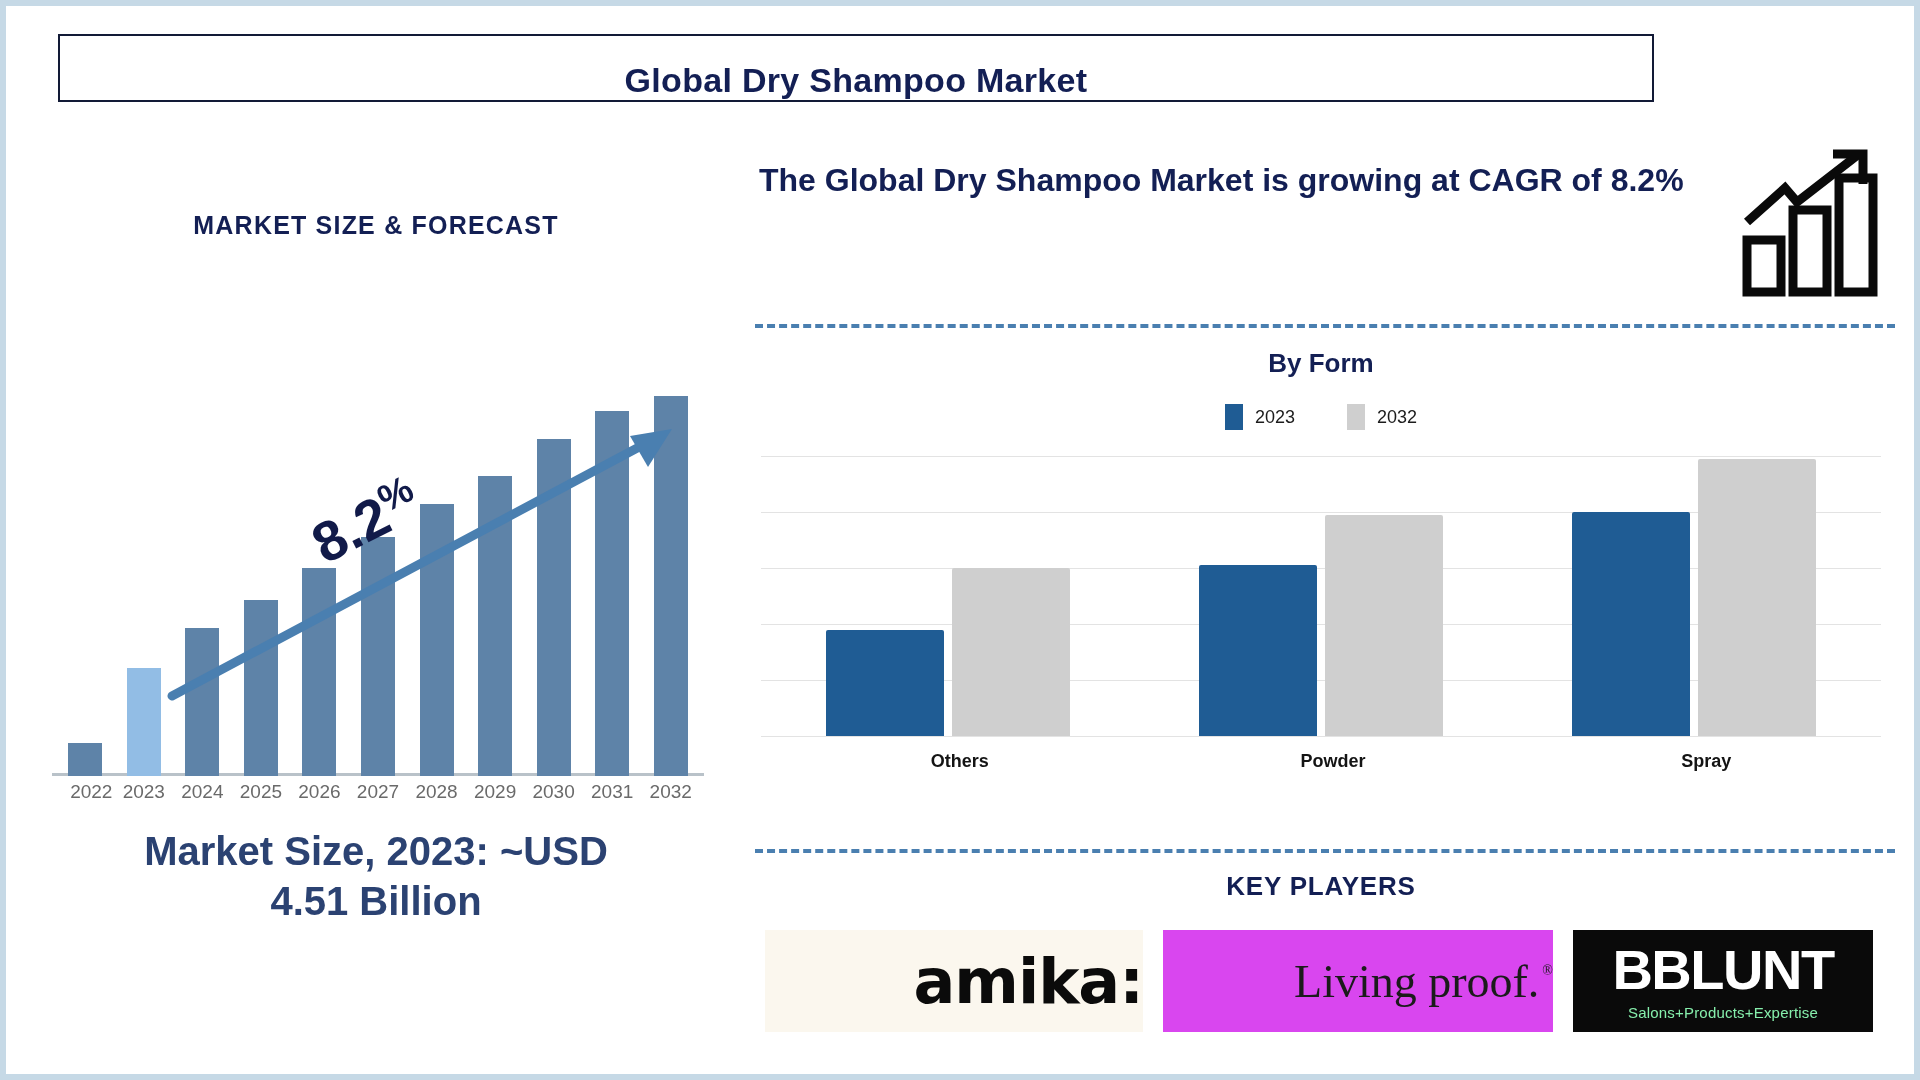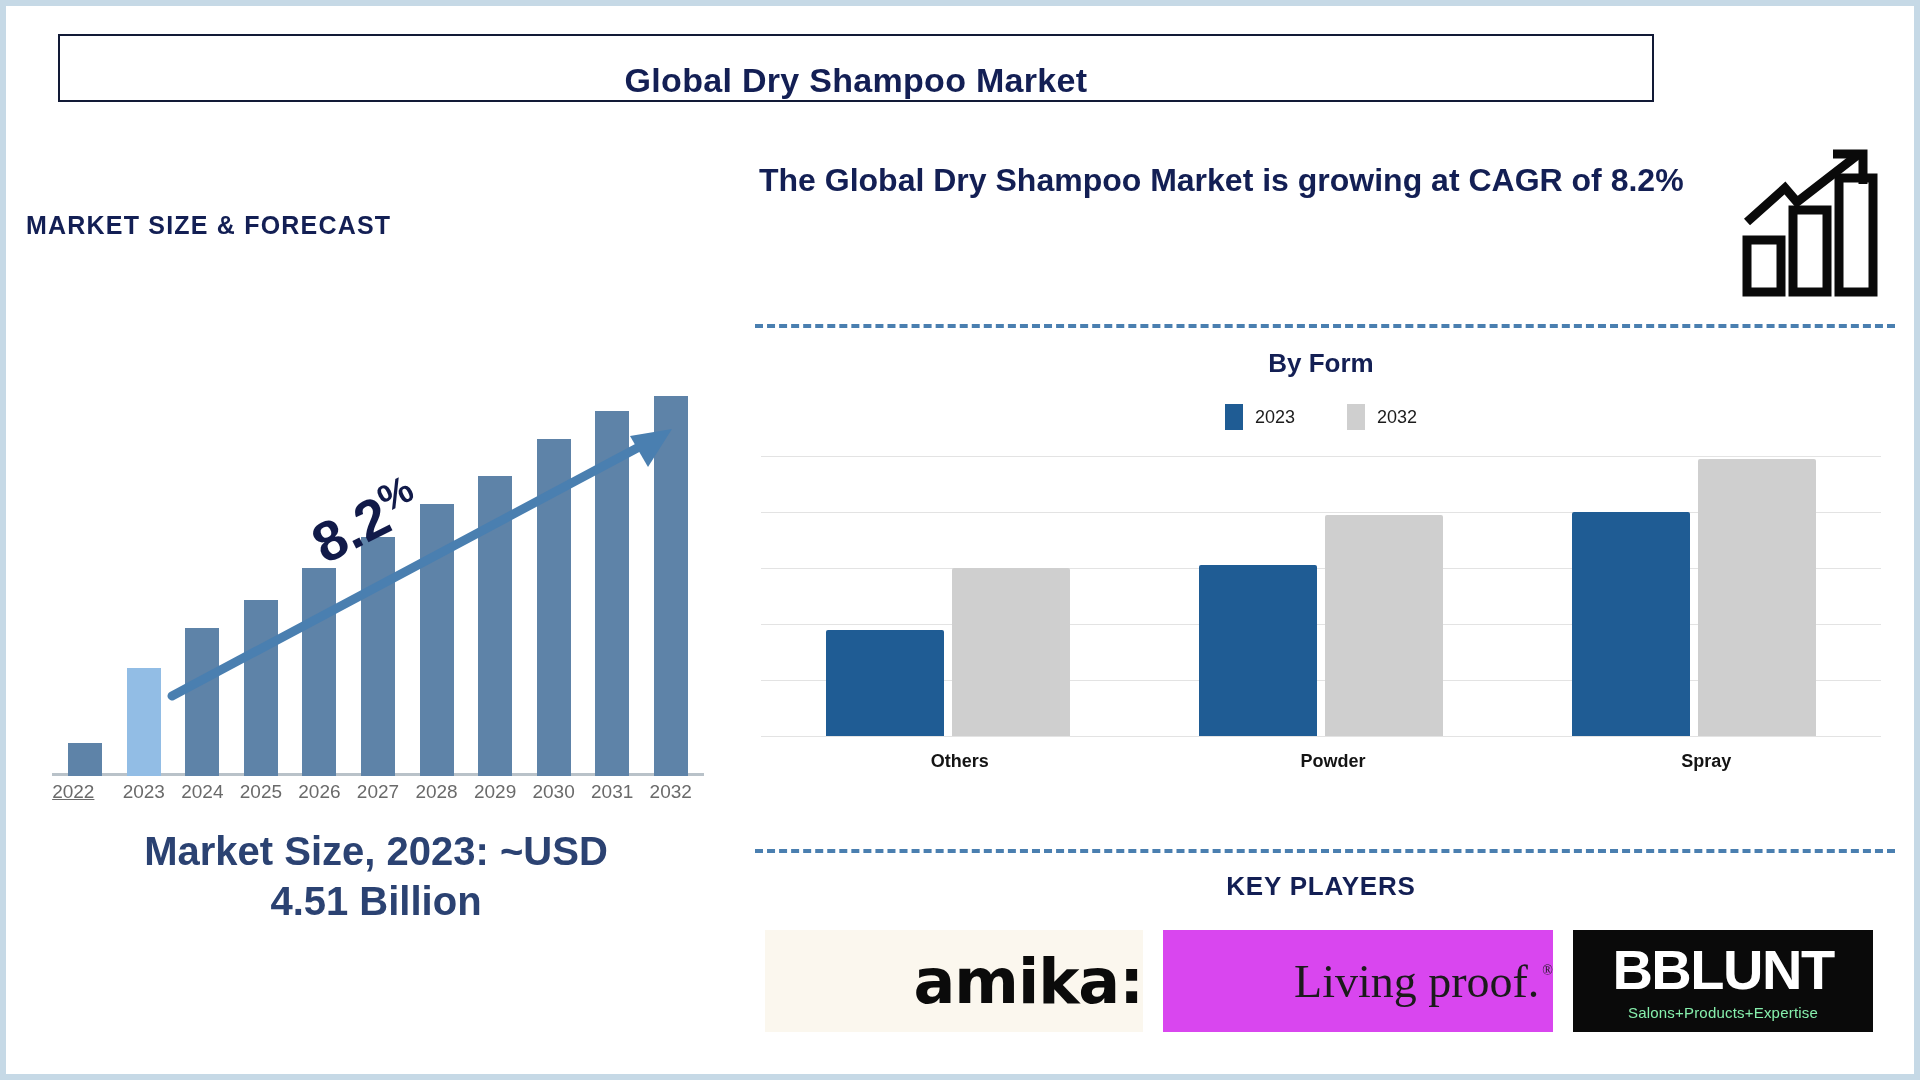--- a/index.html
+++ b/index.html
@@ -55,6 +55,7 @@
     left: 0;
     top: 85px;
     width: 700px;
+    text-align: center;
     font-size: 25px;
     font-weight: bold;
     letter-spacing: 1.2px;

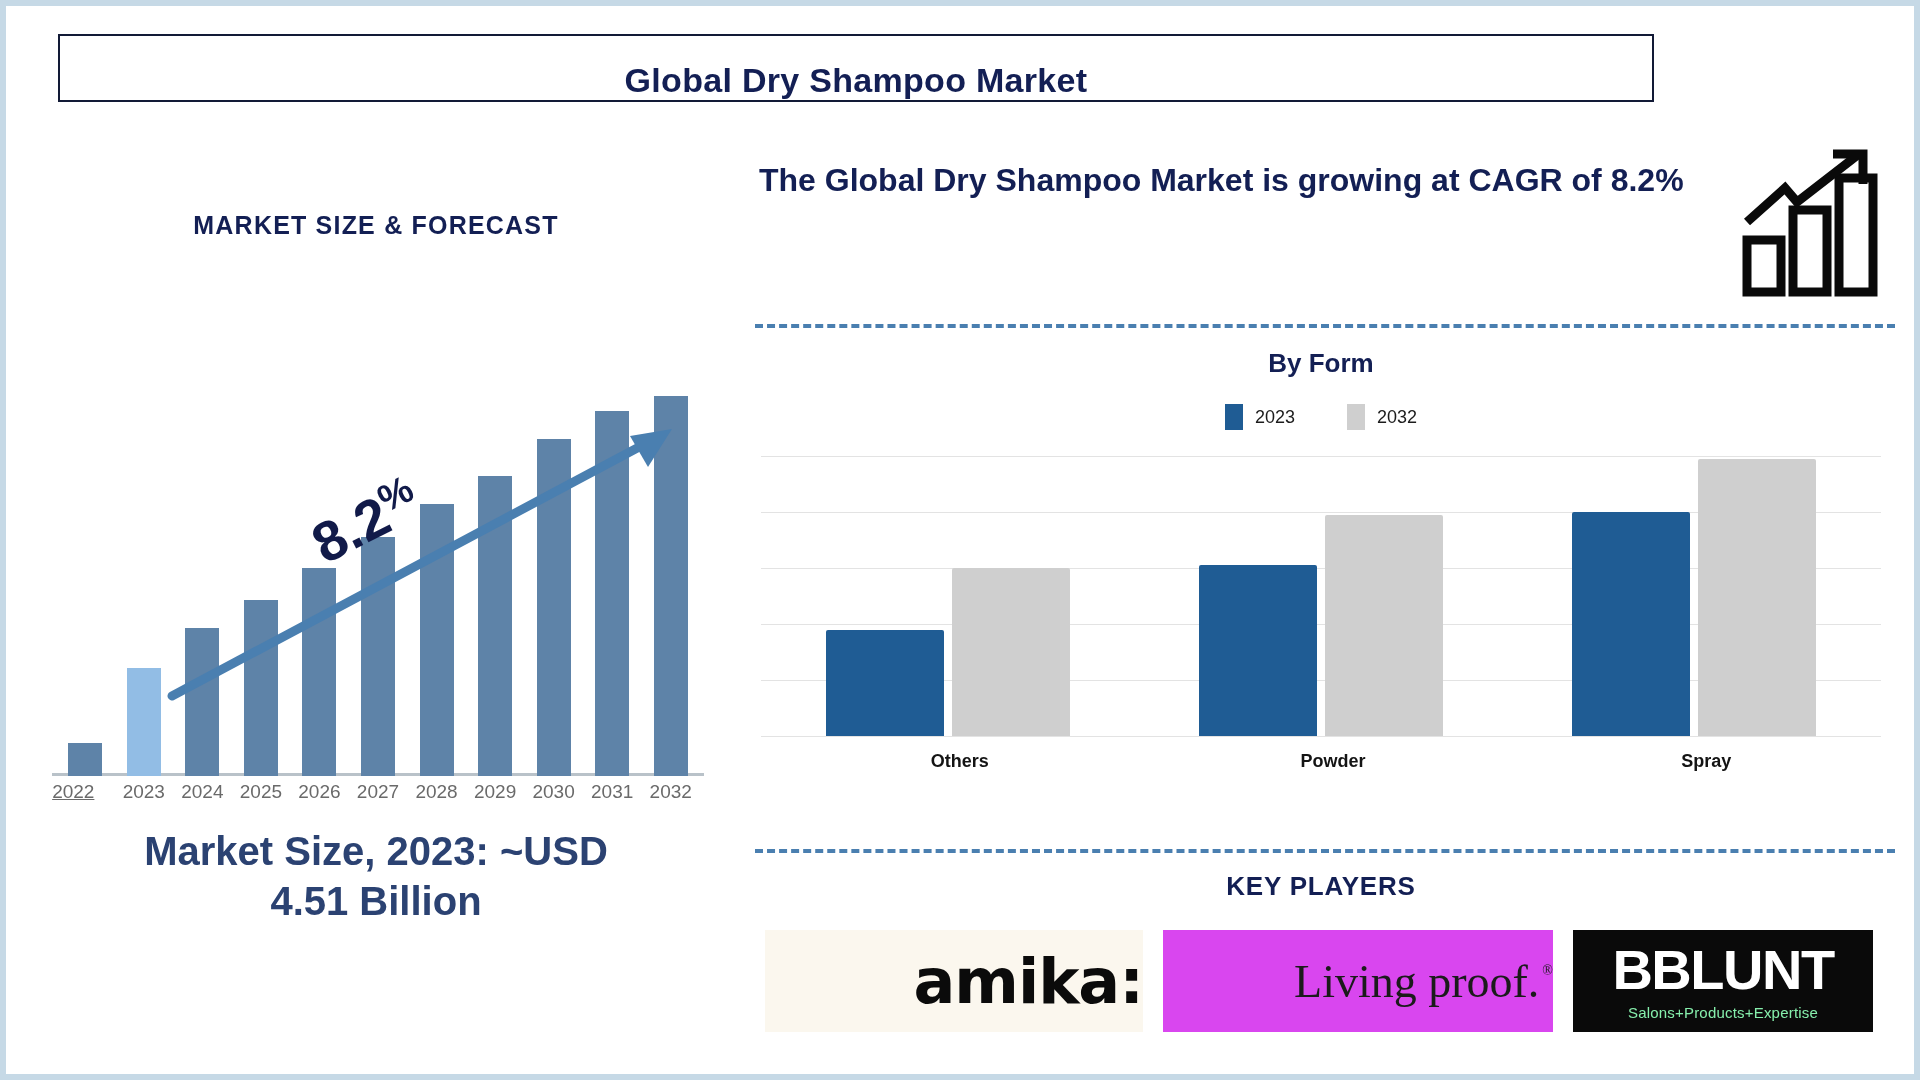--- a/index.html
+++ b/index.html
@@ -353,7 +353,7 @@
     </div>
 
     <div id="fc-labels">
-        <div class="fc-label" style="left: 0; width: 58.5455px; text-decoration: underline;">2022</div>
+        <div class="fc-label" style="left: 18px; width: 58.5455px;">2022</div>
         <div class="fc-label" style="left: 70.5455px; width: 58.5455px;">2023</div>
         <div class="fc-label" style="left: 129.091px; width: 58.5455px;">2024</div>
         <div class="fc-label" style="left: 187.636px; width: 58.5455px;">2025</div>

